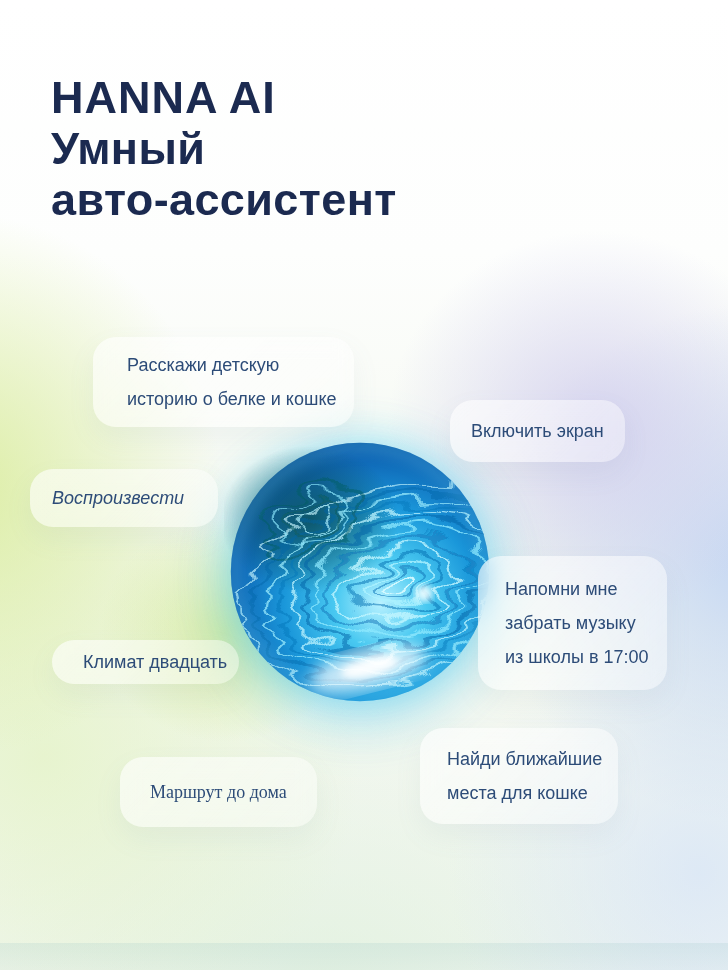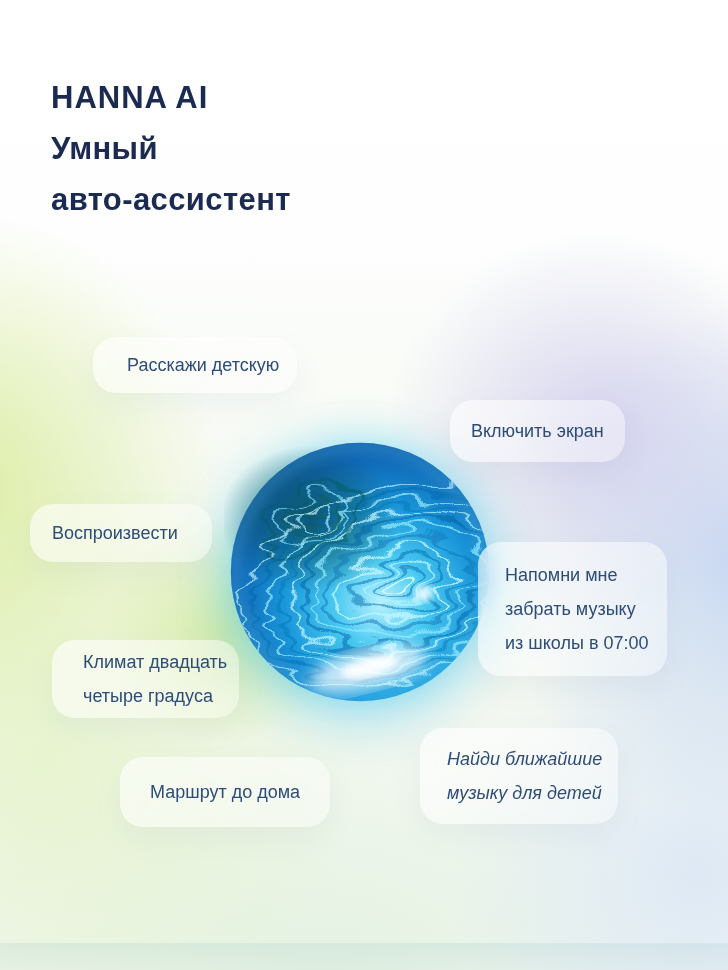--- a/index.html
+++ b/index.html
@@ -32,7 +32,7 @@
     position:absolute;left:51px;top:72px;
     color:var(--title,#1b2a50);
     font-weight:700;letter-spacing:0.4px;
-    line-height:51px;font-size:31px;
+    line-height:51px;font-size:45px;
   }
   .title .brand{letter-spacing:1px;}
   .bubble{

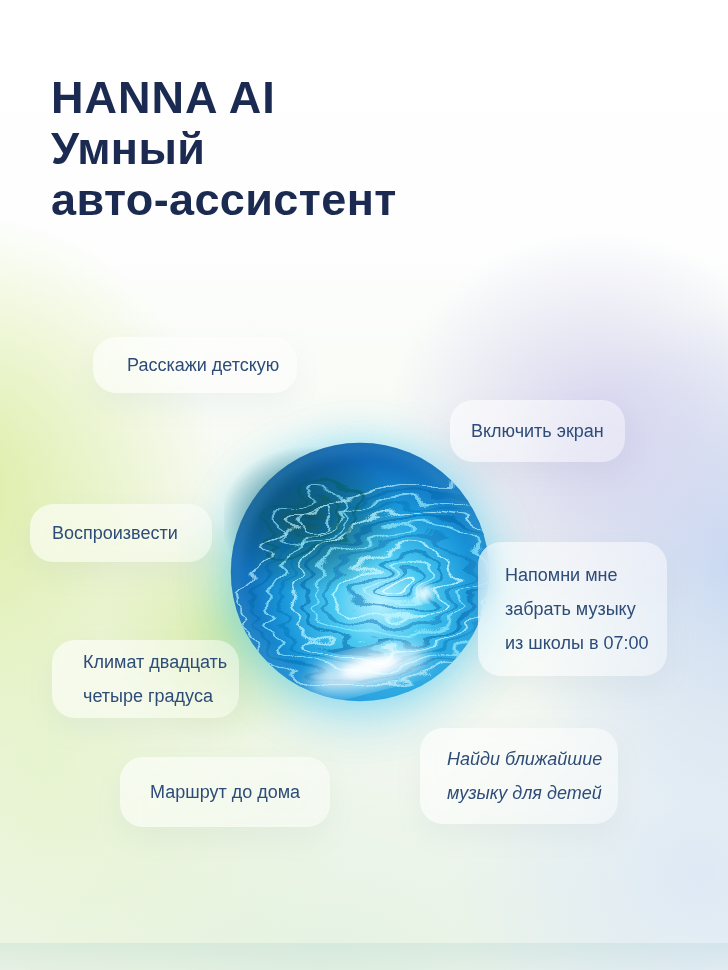--- a/index.html
+++ b/index.html
@@ -142,6 +142,7 @@
 
   <div class="bubble b-story">
     <div class="line">Расскажи детскую</div>
+    <div class="line">историю о белке и кошке</div>
   </div>
 
   <div class="bubble b-screen">

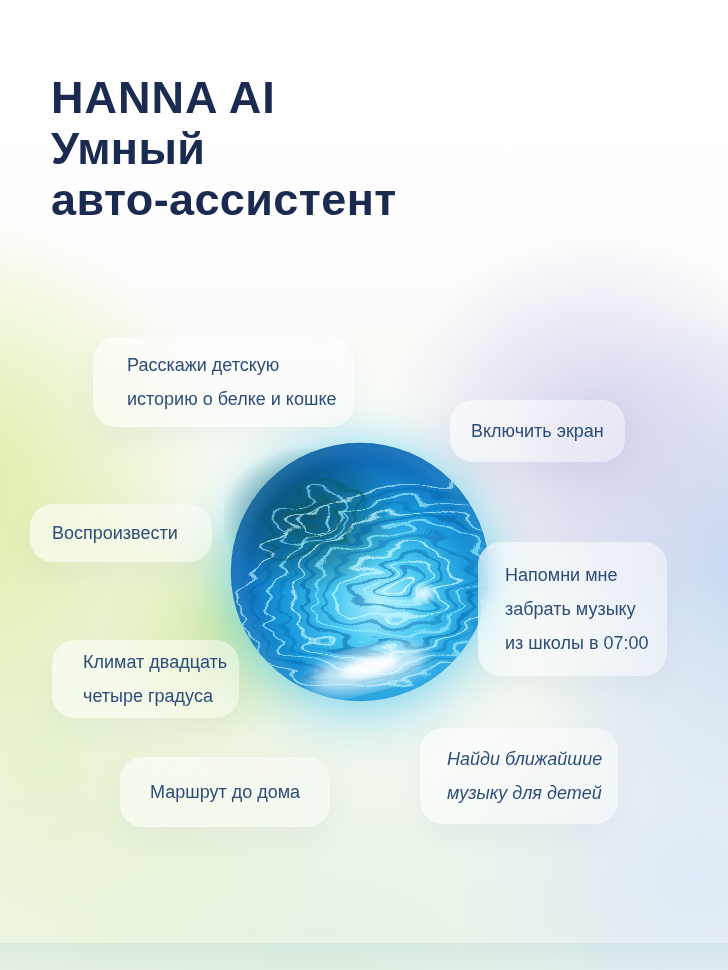--- a/index.html
+++ b/index.html
@@ -49,7 +49,7 @@
   .bubble .line{white-space:nowrap;}
   .b-story  {left:93px; top:337px; padding:11px 18px 11px 34px;}
   .b-screen {left:450px;top:400px; padding:14px 21px; text-align:right;}
-  .b-music  {left:30px; top:504px; padding:12px 34px 12px 22px;}
+  .b-music  {left:30px; top:469px; padding:12px 34px 12px 22px;font-style:italic;}
   .b-remind {left:478px;top:542px; padding:16px 18px 16px 27px;}
   .b-climate{left:52px; top:640px; padding:5px 12px 5px 31px;}
   .b-route  {left:120px;top:757px; padding:18px 30px; text-align:center;}

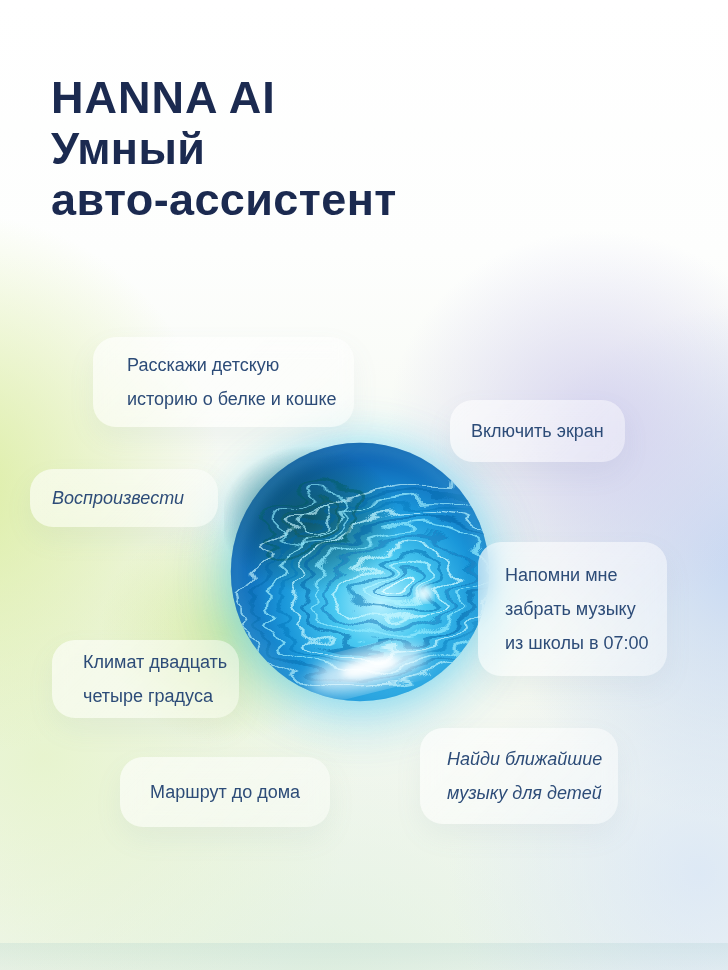--- a/index.html
+++ b/index.html
@@ -50,7 +50,7 @@
   .b-story  {left:93px; top:337px; padding:11px 18px 11px 34px;}
   .b-screen {left:450px;top:400px; padding:14px 21px; text-align:right;}
   .b-music  {left:30px; top:469px; padding:12px 34px 12px 22px;font-style:italic;}
-  .b-remind {left:478px;top:542px; padding:16px 18px 16px 27px;}
+  .b-remind {left:478px;top:556px; padding:16px 18px 16px 27px;}
   .b-climate{left:52px; top:640px; padding:5px 12px 5px 31px;}
   .b-route  {left:120px;top:757px; padding:18px 30px; text-align:center;}
   .b-places {left:420px;top:728px; padding:14px 16px 14px 27px;font-style:italic;}

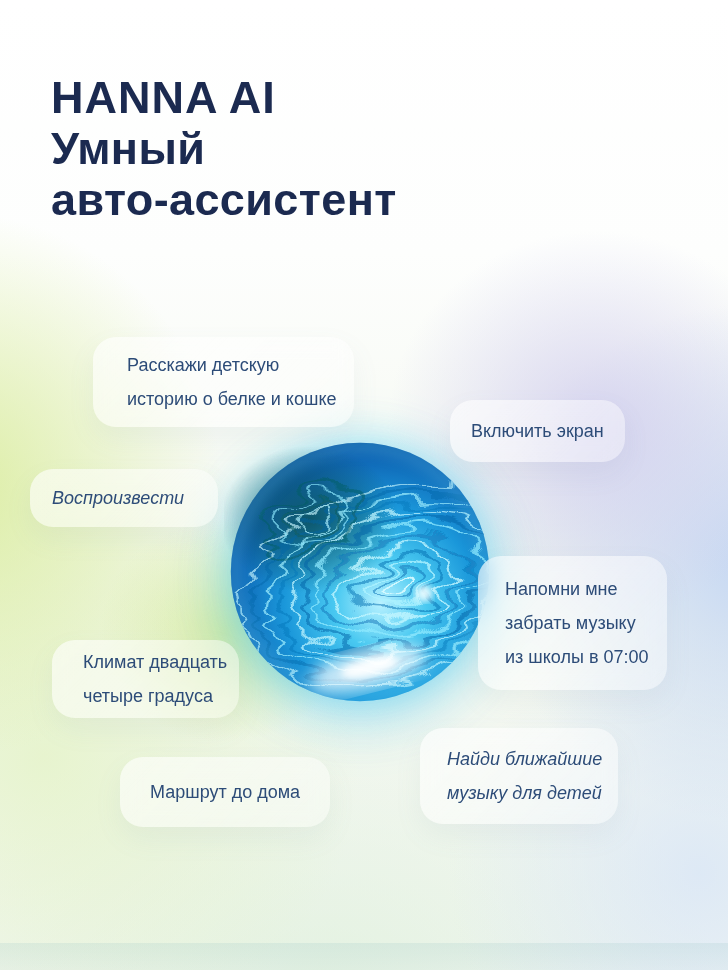--- a/index.html
+++ b/index.html
@@ -156,7 +156,7 @@
   <div class="bubble b-remind">
     <div class="line">Напомни мне</div>
     <div class="line">забрать музыку</div>
-    <div class="line">из школы в 07:00</div>
+    <div class="line">из школы в 17:00</div>
   </div>
 
   <div class="bubble b-climate">

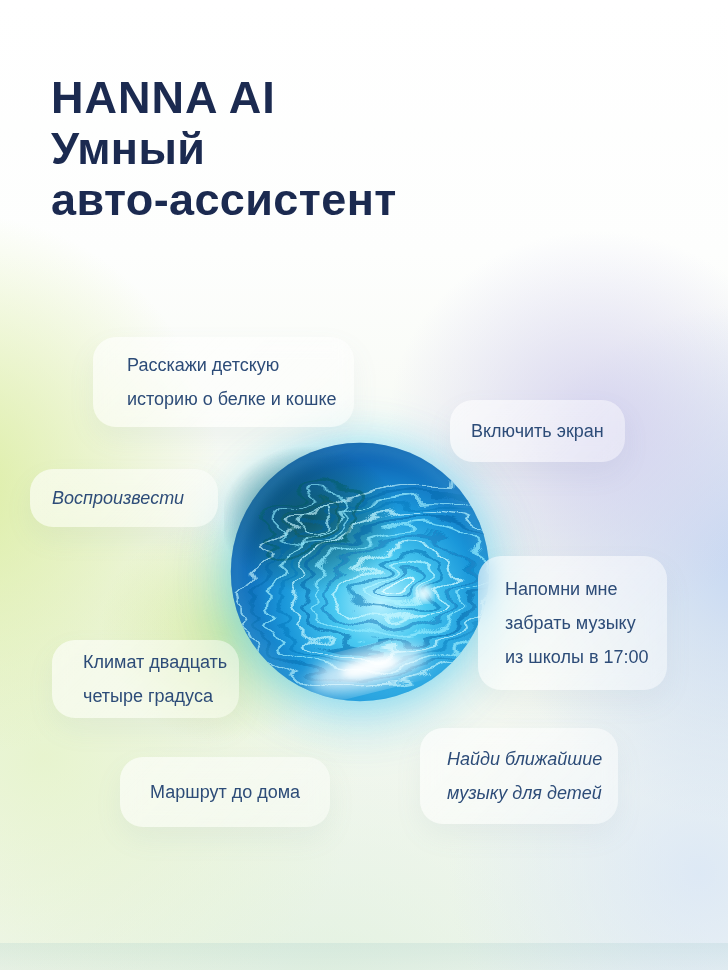--- a/index.html
+++ b/index.html
@@ -161,7 +161,6 @@
 
   <div class="bubble b-climate">
     <div class="line">Климат двадцать</div>
-    <div class="line">четыре градуса</div>
   </div>
 
   <div class="bubble b-route">

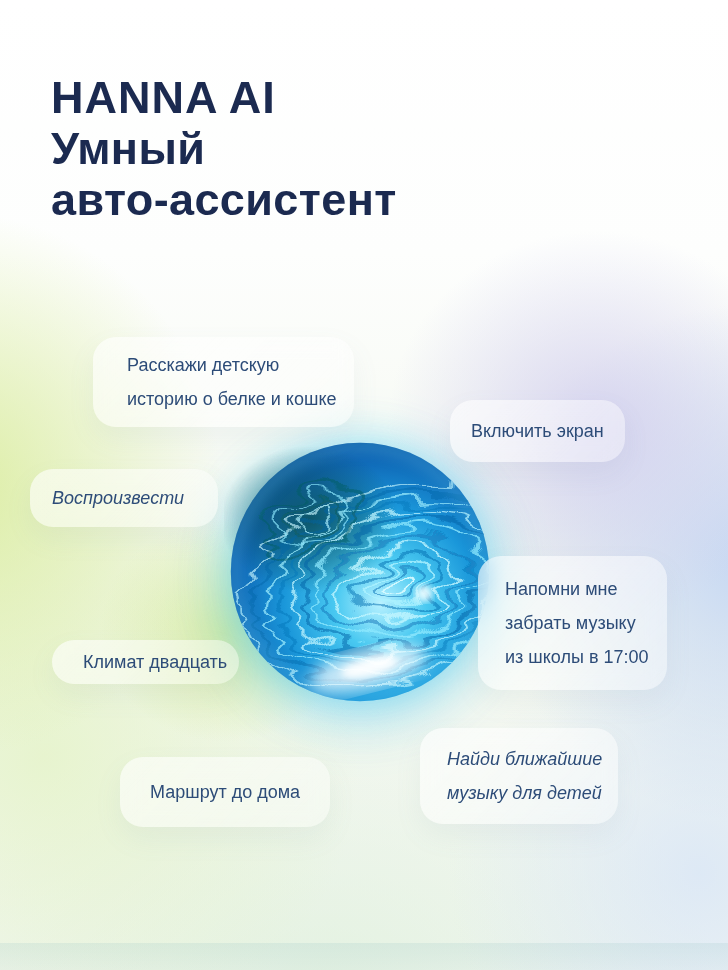--- a/index.html
+++ b/index.html
@@ -53,7 +53,7 @@
   .b-remind {left:478px;top:556px; padding:16px 18px 16px 27px;}
   .b-climate{left:52px; top:640px; padding:5px 12px 5px 31px;}
   .b-route  {left:120px;top:757px; padding:18px 30px; text-align:center;}
-  .b-places {left:420px;top:728px; padding:14px 16px 14px 27px;font-style:italic;}
+  .b-places {left:420px;top:728px; padding:14px 16px 14px 27px;}
   .orb{
     position:absolute;left:224px;top:428px;width:272px;height:286px;
     filter:drop-shadow(0 10px 30px rgba(34,180,230,0.45)) drop-shadow(0 0 16px rgba(80,220,255,0.30));

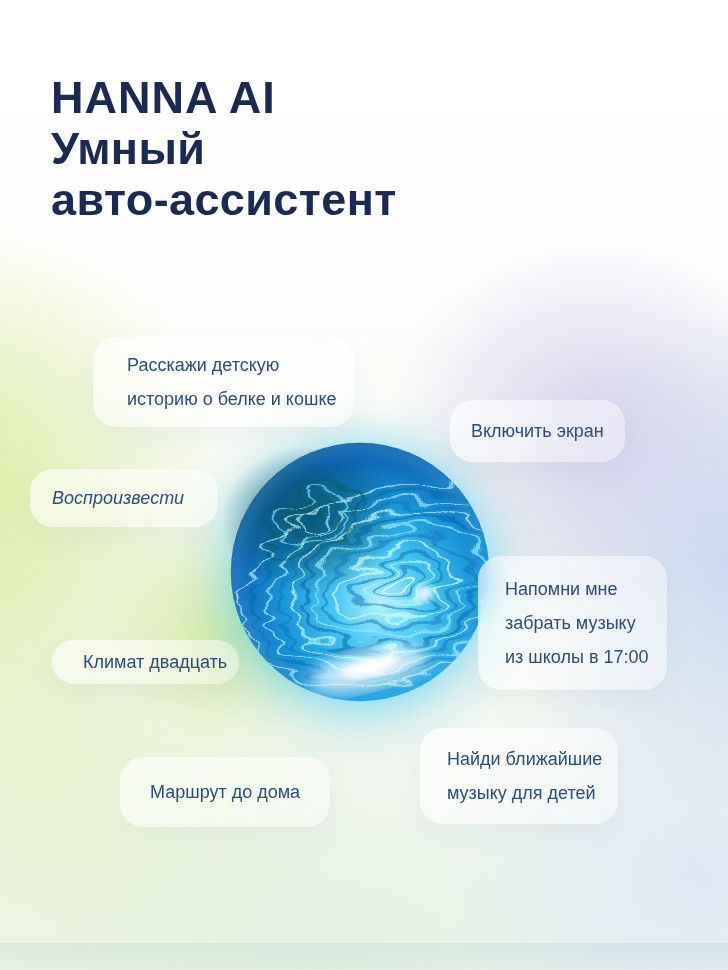--- a/index.html
+++ b/index.html
@@ -52,7 +52,7 @@
   .b-music  {left:30px; top:469px; padding:12px 34px 12px 22px;font-style:italic;}
   .b-remind {left:478px;top:556px; padding:16px 18px 16px 27px;}
   .b-climate{left:52px; top:640px; padding:5px 12px 5px 31px;}
-  .b-route  {left:120px;top:757px; padding:18px 30px; text-align:center;}
+  .b-route  {left:120px;top:757px; padding:18px 30px; text-align:center;font-family:Liberation Serif, serif;}
   .b-places {left:420px;top:728px; padding:14px 16px 14px 27px;}
   .orb{
     position:absolute;left:224px;top:428px;width:272px;height:286px;

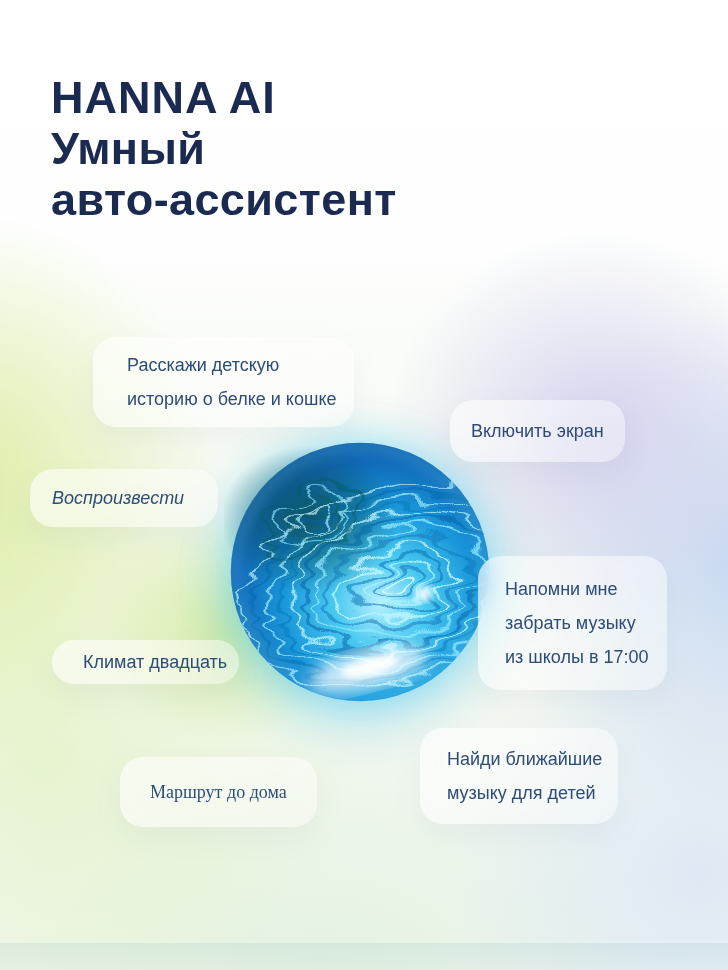--- a/index.html
+++ b/index.html
@@ -169,7 +169,7 @@
 
   <div class="bubble b-places">
     <div class="line">Найди ближайшие</div>
-    <div class="line">музыку для детей</div>
+    <div class="line">места для кошке</div>
   </div>
 </div>
 

